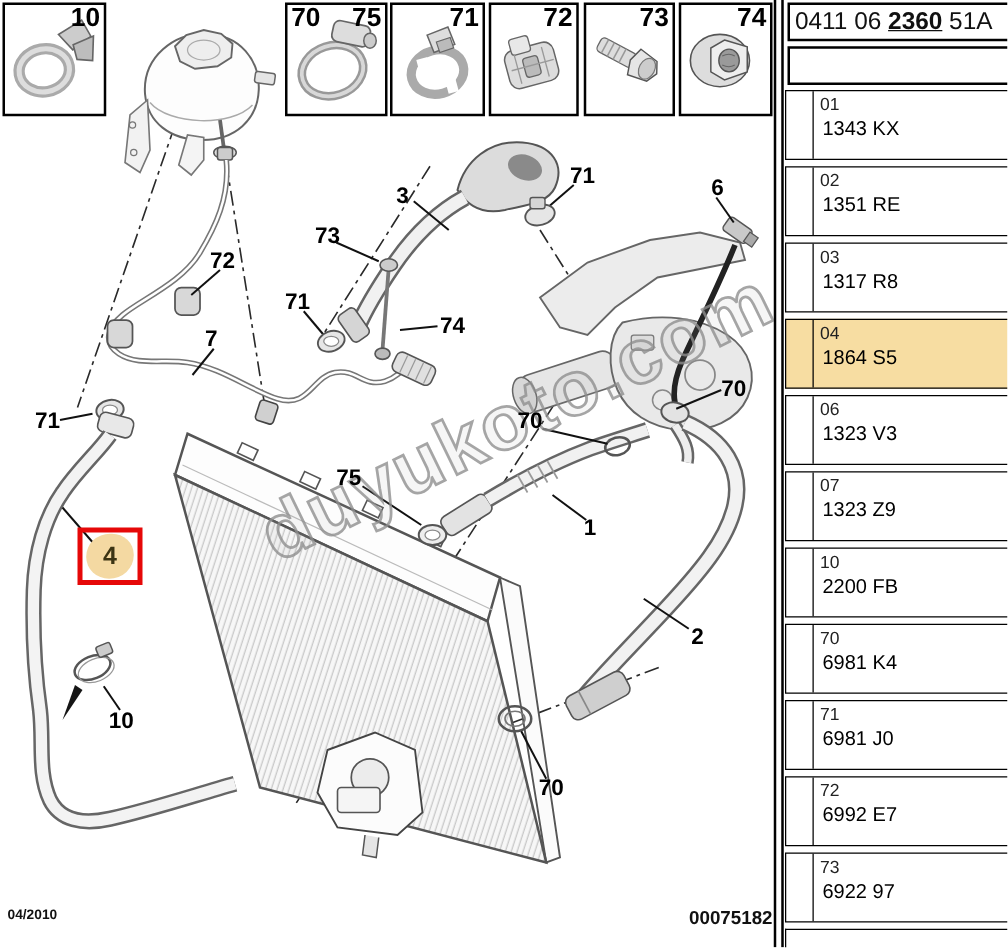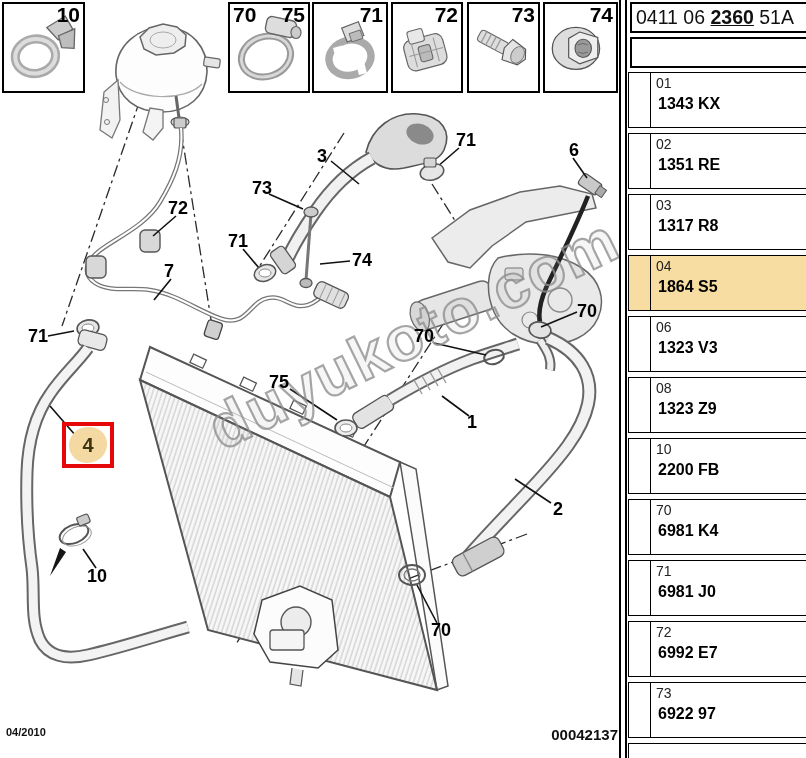--- a/index.html
+++ b/index.html
@@ -44,7 +44,7 @@
        background:#fff;box-sizing:border-box;}
   .row .vline{position:absolute;left:21px;top:0;bottom:0;border-left:1.2px solid #000;}
   .row-num{position:absolute;top:2px;left:3px;font-size:14px;color:#222;margin-left:24px;}
-  .row-ref{position:absolute;left:29px;top:22px;font-size:16px;font-weight:700;color:#000;}
+  .row-ref{position:absolute;left:29px;top:22px;font-size:16px;font-weight:400;color:#000;}
   .row.highlighted{background:var(--hl,#f7dda2);}
   .row.partial{height:16px;border-bottom:none;margin-bottom:0;}
 </style>

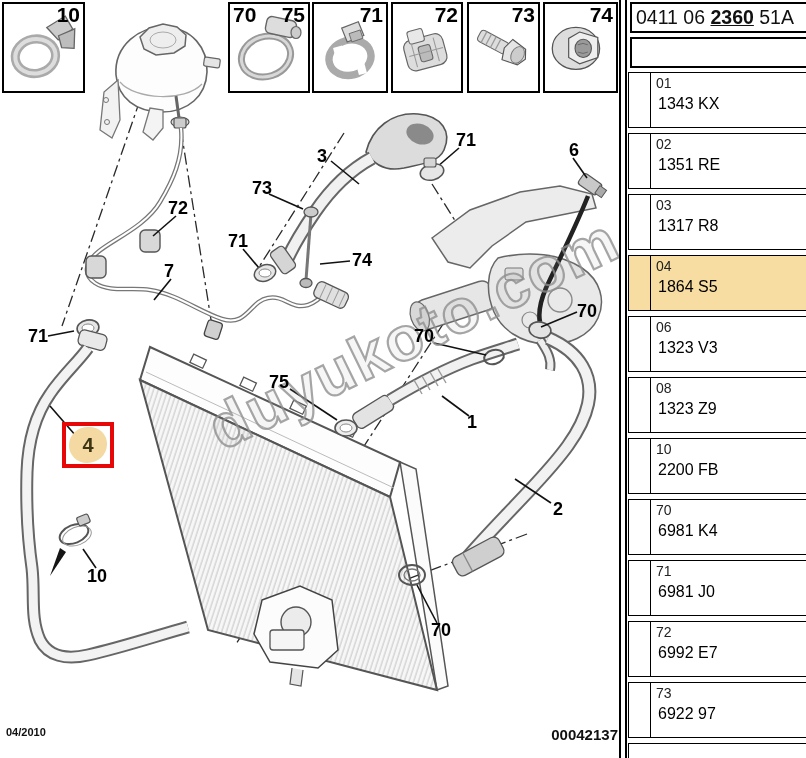--- a/index.html
+++ b/index.html
@@ -368,7 +368,7 @@
       </div>
       <div class="row">
         <span class="vline"></span>
-        <span class="row-num">08</span>
+        <span class="row-num">07</span>
         <span class="row-ref">1323 Z9</span>
       </div>
       <div class="row">

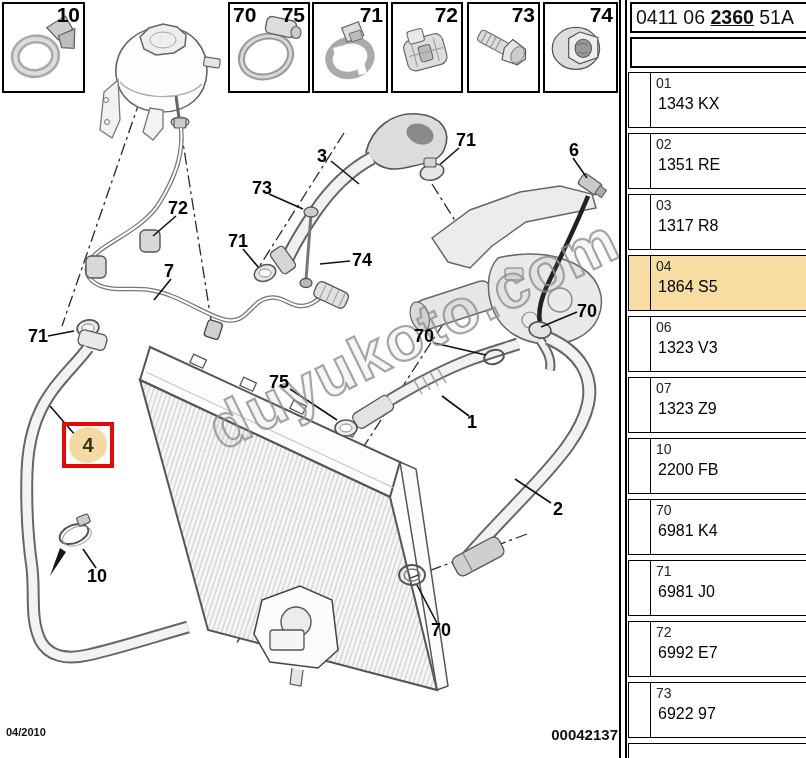--- a/index.html
+++ b/index.html
@@ -255,7 +255,7 @@
     </div>
 
     <div class="footer-date">04/2010</div>
-    <div class="footer-doc">00042137</div>
+    <div class="footer-doc">00075182</div>
   </div>
 
   <div class="pbox" style="left:2px;top:2px;width:83px;height:91px;">

